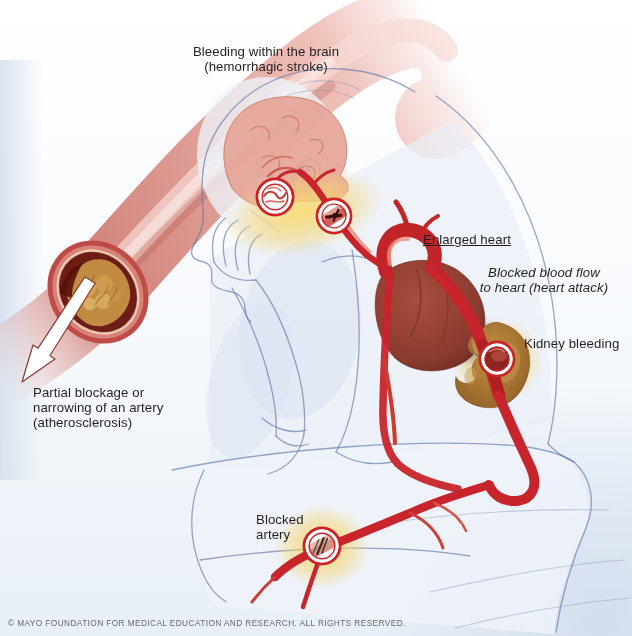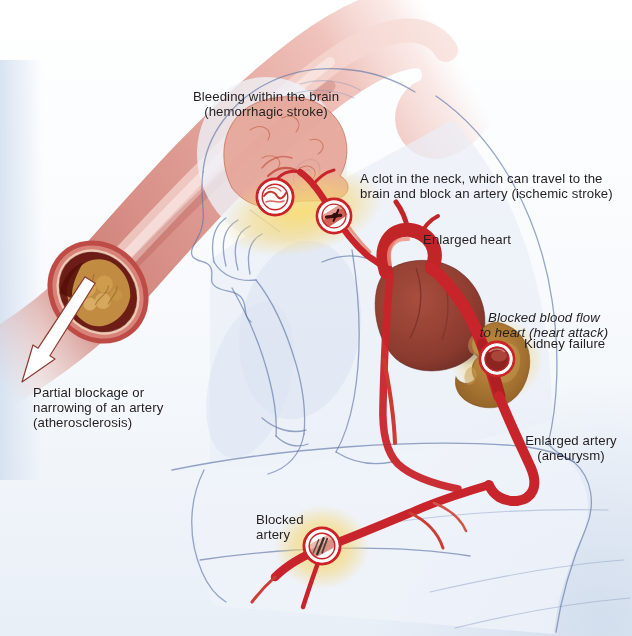--- a/index.html
+++ b/index.html
@@ -19,7 +19,7 @@
     white-space:pre-line;
     letter-spacing:0.1px;
   }
-  .center{text-align:center;margin-top:45px;}
+  .center{text-align:center;}
   .footer{
     position:absolute;
     left:8px;top:618px;

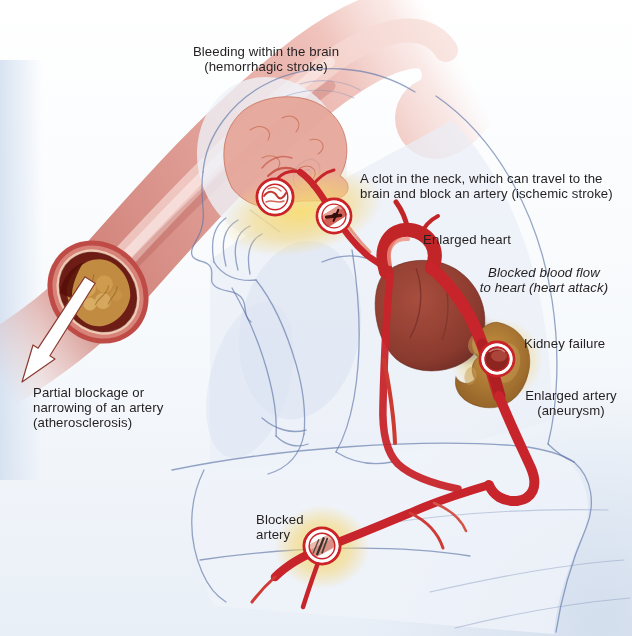--- a/index.html
+++ b/index.html
@@ -268,8 +268,6 @@
 
 
 
-<div class="label" style="left:360px;top:172px;width:272px;">A clot in the neck, which can travel to the
-brain and block an artery (ischemic stroke)</div>
 
 <div class="label" style="left:423px;top:233px;">Enlarged heart</div>
 

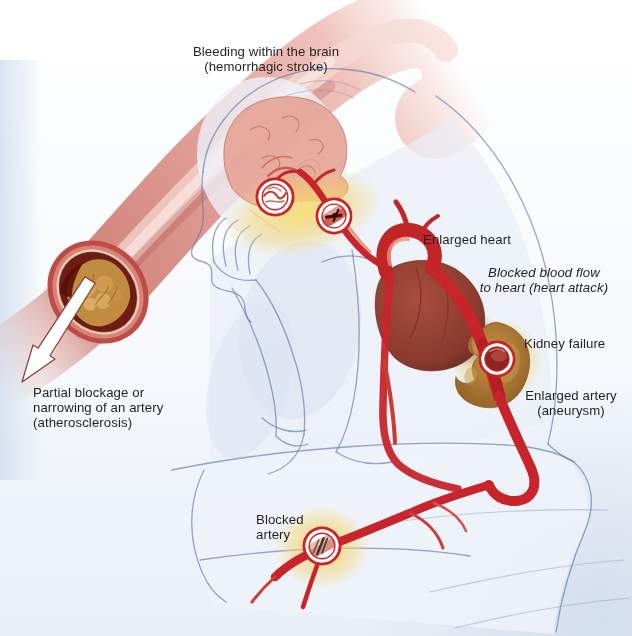--- a/index.html
+++ b/index.html
@@ -269,7 +269,7 @@
 
 
 
-<div class="label" style="left:423px;top:233px;">Enlarged heart</div>
+<div class="label" style="left:423px;top:233px;text-decoration:underline;">Enlarged heart</div>
 
 <div class="label center" style="left:472px;top:266px;width:144px;font-style:italic;">Blocked blood flow
 to heart (heart attack)</div>

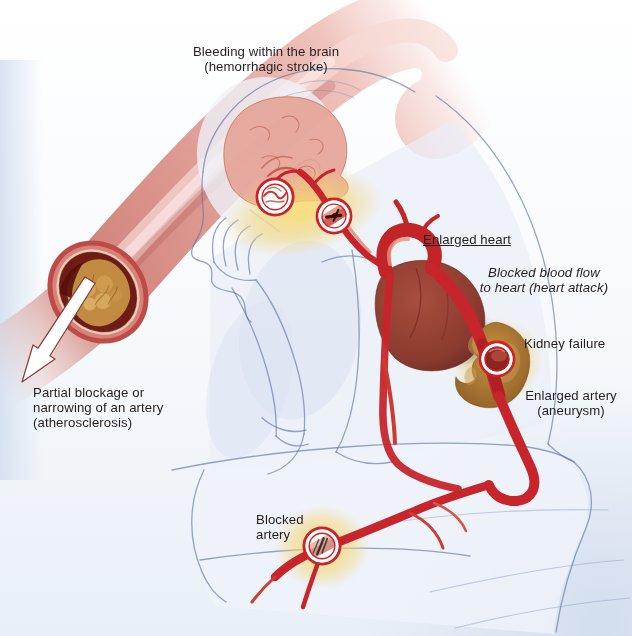--- a/index.html
+++ b/index.html
@@ -274,7 +274,7 @@
 <div class="label center" style="left:472px;top:266px;width:144px;font-style:italic;">Blocked blood flow
 to heart (heart attack)</div>
 
-<div class="label" style="left:524px;top:337px;">Kidney failure</div>
+<div class="label" style="left:524px;top:337px;">Kidney bleeding</div>
 
 <div class="label center" style="left:519px;top:389px;width:104px;">Enlarged artery
 (aneurysm)</div>

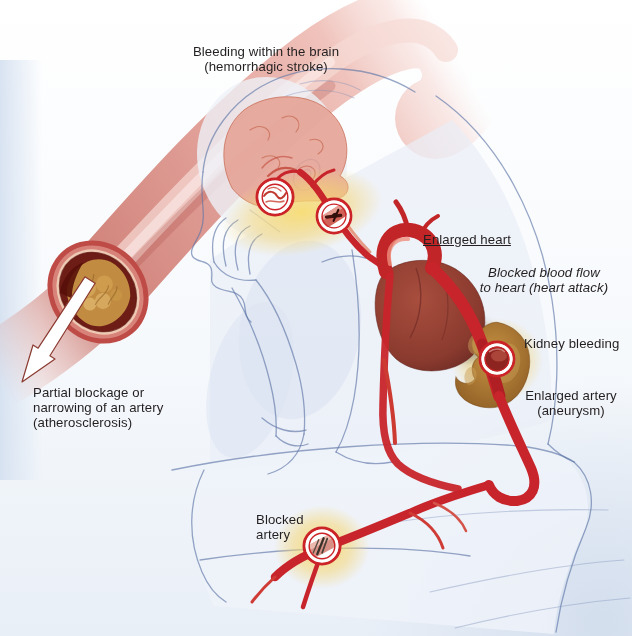--- a/index.html
+++ b/index.html
@@ -276,8 +276,6 @@
 
 <div class="label" style="left:524px;top:337px;">Kidney bleeding</div>
 
-<div class="label center" style="left:519px;top:389px;width:104px;">Enlarged artery
-(aneurysm)</div>
 
 <div class="label" style="left:33px;top:386px;width:180px;">Partial blockage or
 narrowing of an artery

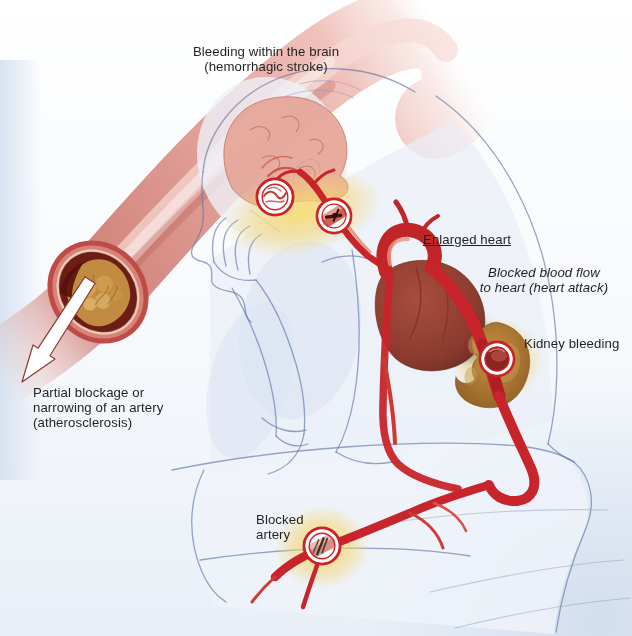--- a/index.html
+++ b/index.html
@@ -284,6 +284,7 @@
 <div class="label" style="left:256px;top:513px;width:80px;">Blocked
 artery</div>
 
+<div class="footer">© MAYO FOUNDATION FOR MEDICAL EDUCATION AND RESEARCH. ALL RIGHTS RESERVED.</div>
 
 </div>
 

